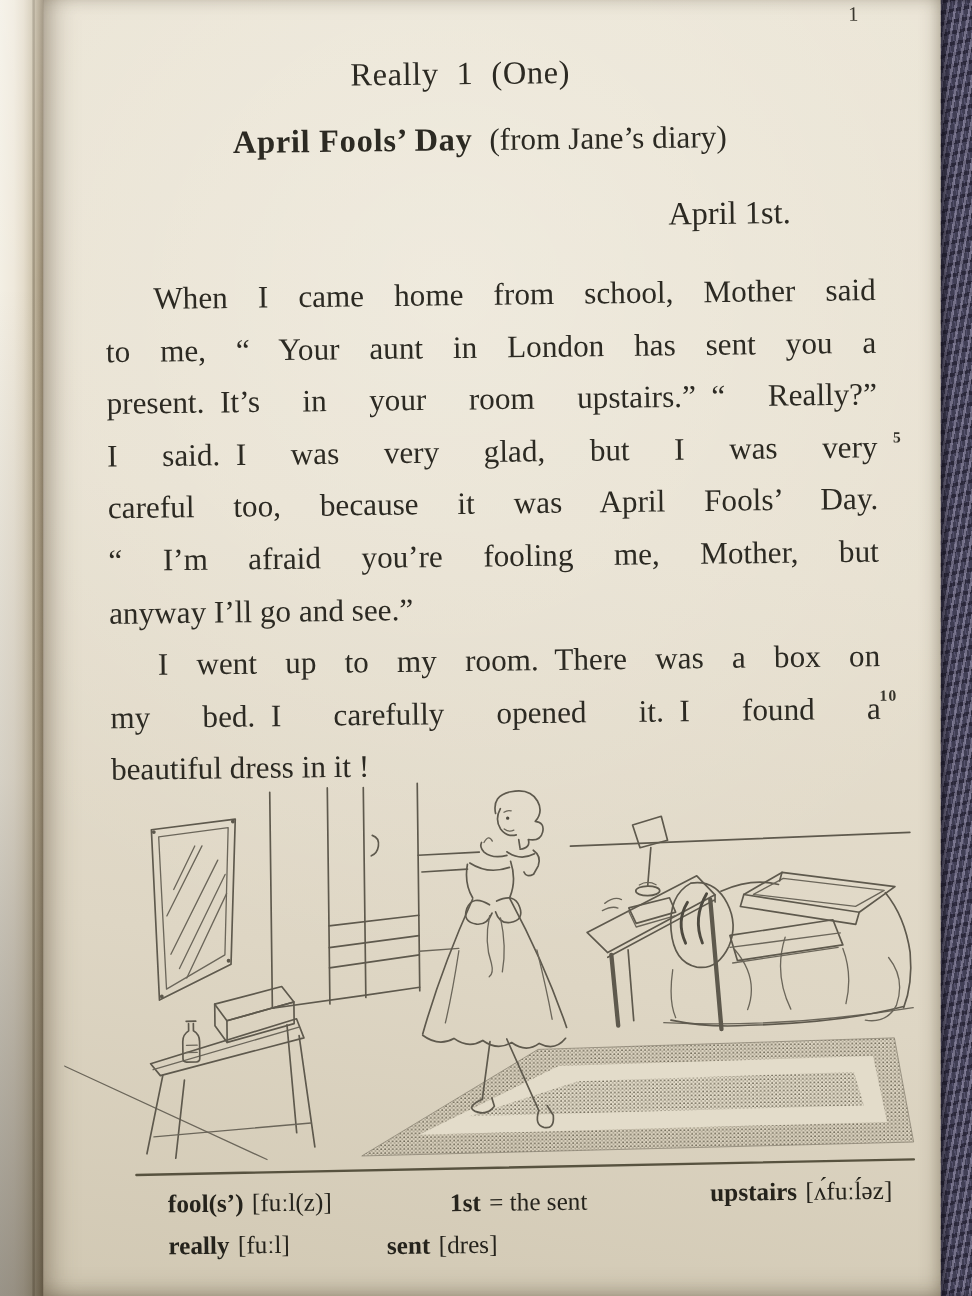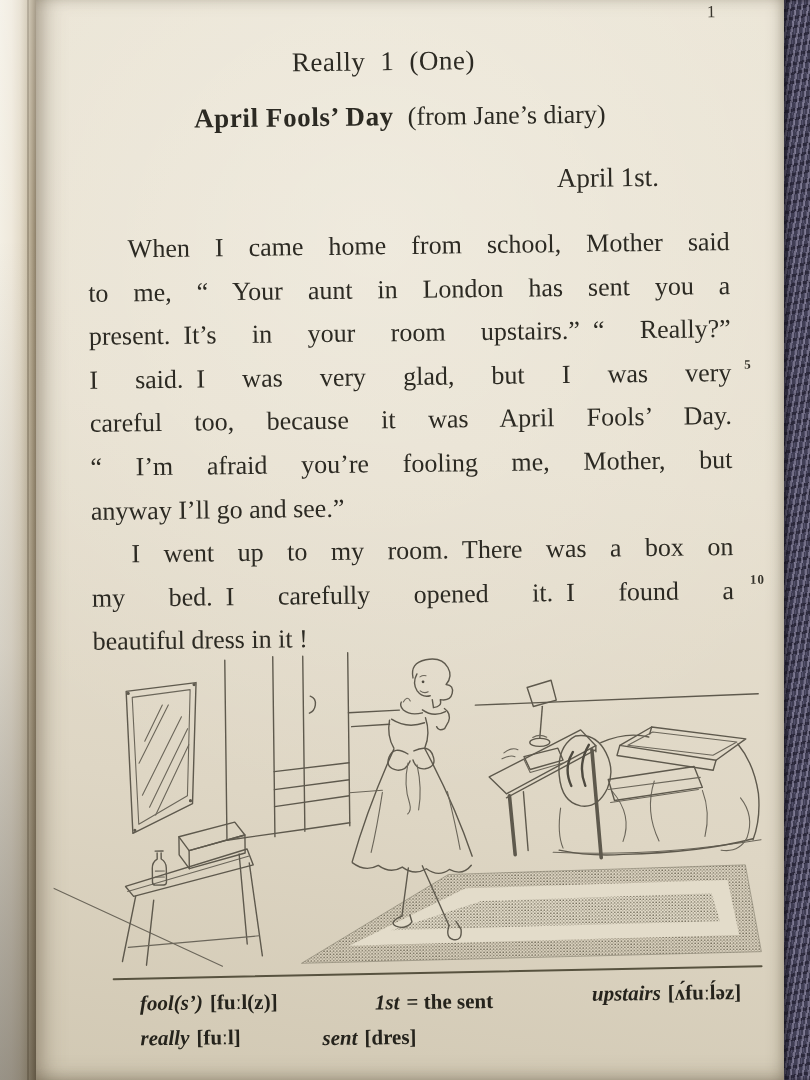--- a/index.html
+++ b/index.html
@@ -55,7 +55,7 @@
   .ind{text-indent:40px;}
   .mnum{font-size:13px;font-weight:bold;color:#35332b;letter-spacing:1px;}
   .m5{left:745px;top:361px;}
-  .m10{left:748px;top:576px;}
+  .m10{left:731px;top:576px;}
   .vrule{left:106px;top:972px;width:650px;height:2px;background:#57523f;transform:rotate(-0.45deg);border-radius:2px;}
   .ventry{font-size:21px;white-space:nowrap;color:#25231c;}
   .ventry .w{font-weight:bold;font-style:italic;}

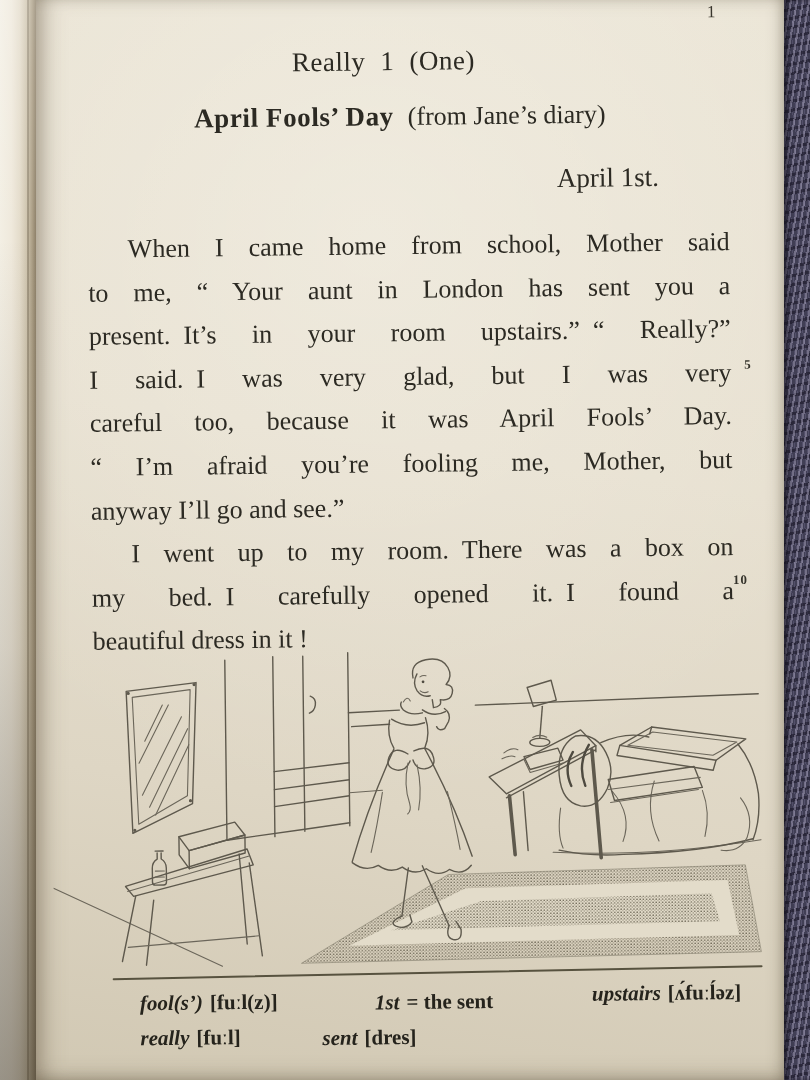--- a/index.html
+++ b/index.html
@@ -58,7 +58,7 @@
   .m10{left:731px;top:576px;}
   .vrule{left:106px;top:972px;width:650px;height:2px;background:#57523f;transform:rotate(-0.45deg);border-radius:2px;}
   .ventry{font-size:21px;white-space:nowrap;color:#25231c;}
-  .ventry .w{font-weight:bold;font-style:italic;}
+  .ventry .w{font-weight:bold;}
   .ventry .r{margin-left:7px;font-weight:bold;}
   .v-fool{left:133px;top:988px;}
   .v-first{left:368px;top:990px;}

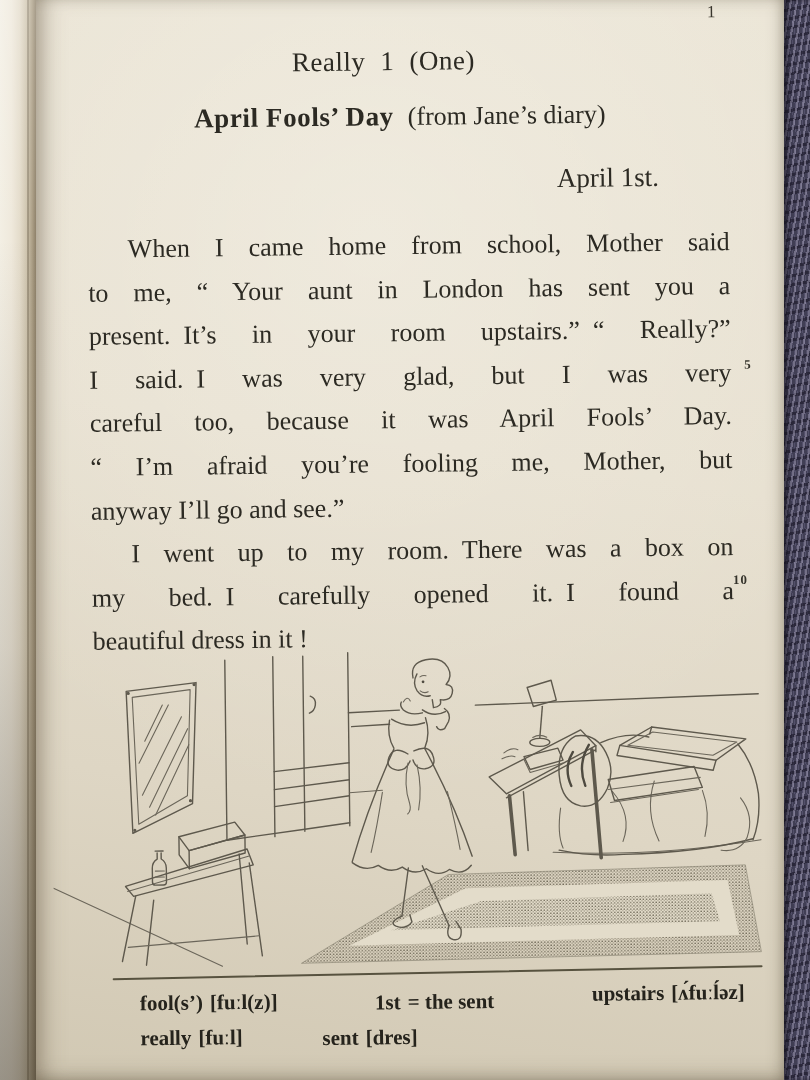--- a/index.html
+++ b/index.html
@@ -59,7 +59,7 @@
   .vrule{left:106px;top:972px;width:650px;height:2px;background:#57523f;transform:rotate(-0.45deg);border-radius:2px;}
   .ventry{font-size:21px;white-space:nowrap;color:#25231c;}
   .ventry .w{font-weight:bold;}
-  .ventry .r{margin-left:7px;font-weight:bold;}
+  .ventry .r{margin-left:7px;}
   .v-fool{left:133px;top:988px;}
   .v-first{left:368px;top:990px;}
   .v-up{left:585px;top:984px;}

